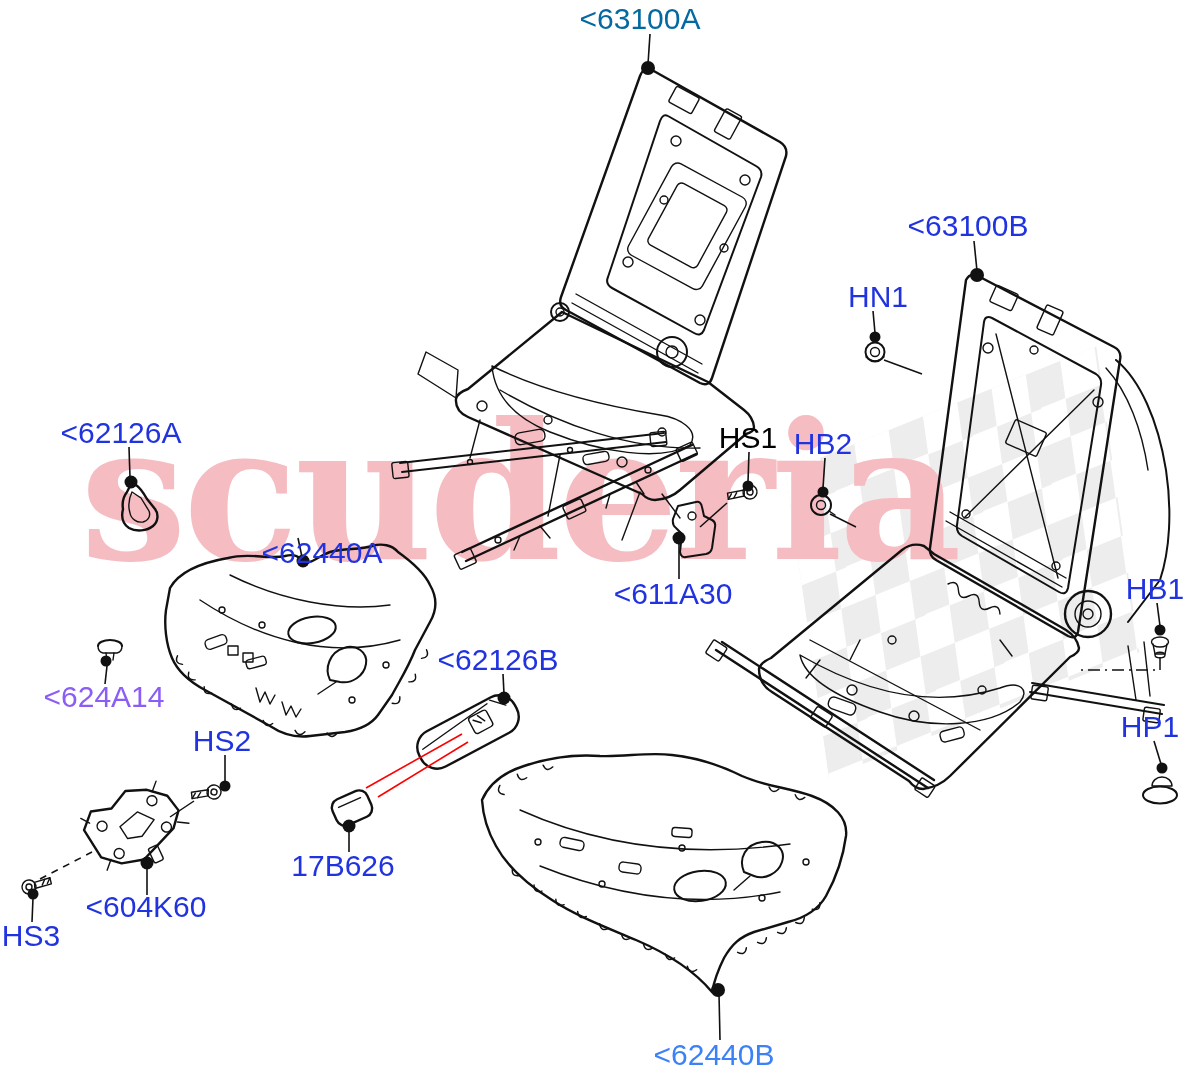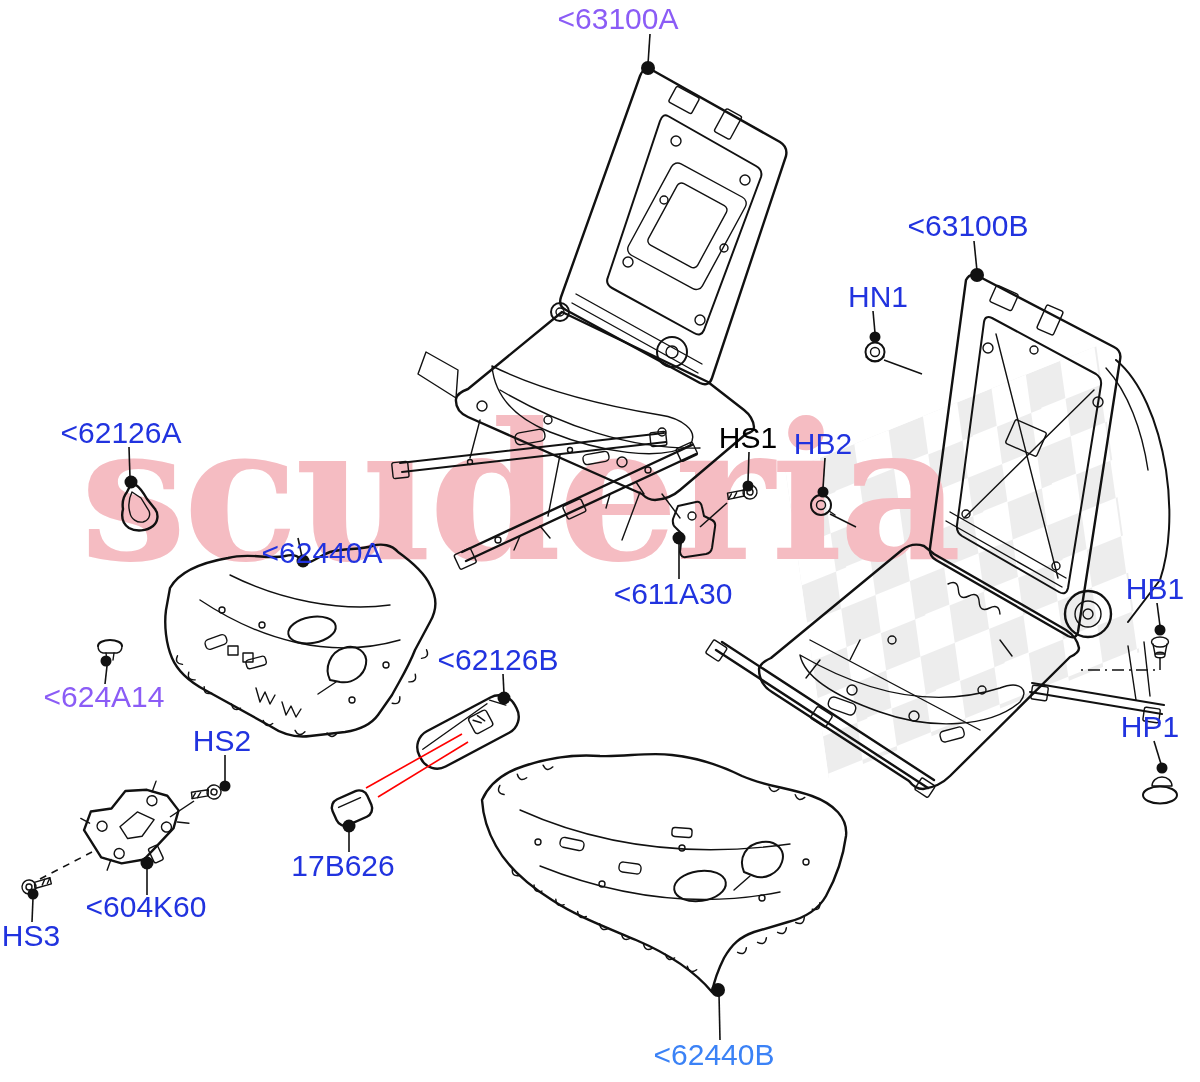--- a/index.html
+++ b/index.html
@@ -496,7 +496,7 @@
   </svg>
 
   <div id="labels">
-      <div class="callout" style="left: 618px; top: 19px; color: #8b5cf6;">&lt;63100A</div>
+      <div class="callout" style="left: 640px; top: 19px; color: #0369a1;">&lt;63100A</div>
       <div class="callout" style="left: 968px; top: 226px; color: rgb(33, 51, 223);">&lt;63100B</div>
       <div class="callout" style="left: 878px; top: 297px; color: rgb(33, 51, 223);">HN1</div>
       <div class="callout" style="left: 748px; top: 438px; color: #000000;">HS1</div>

